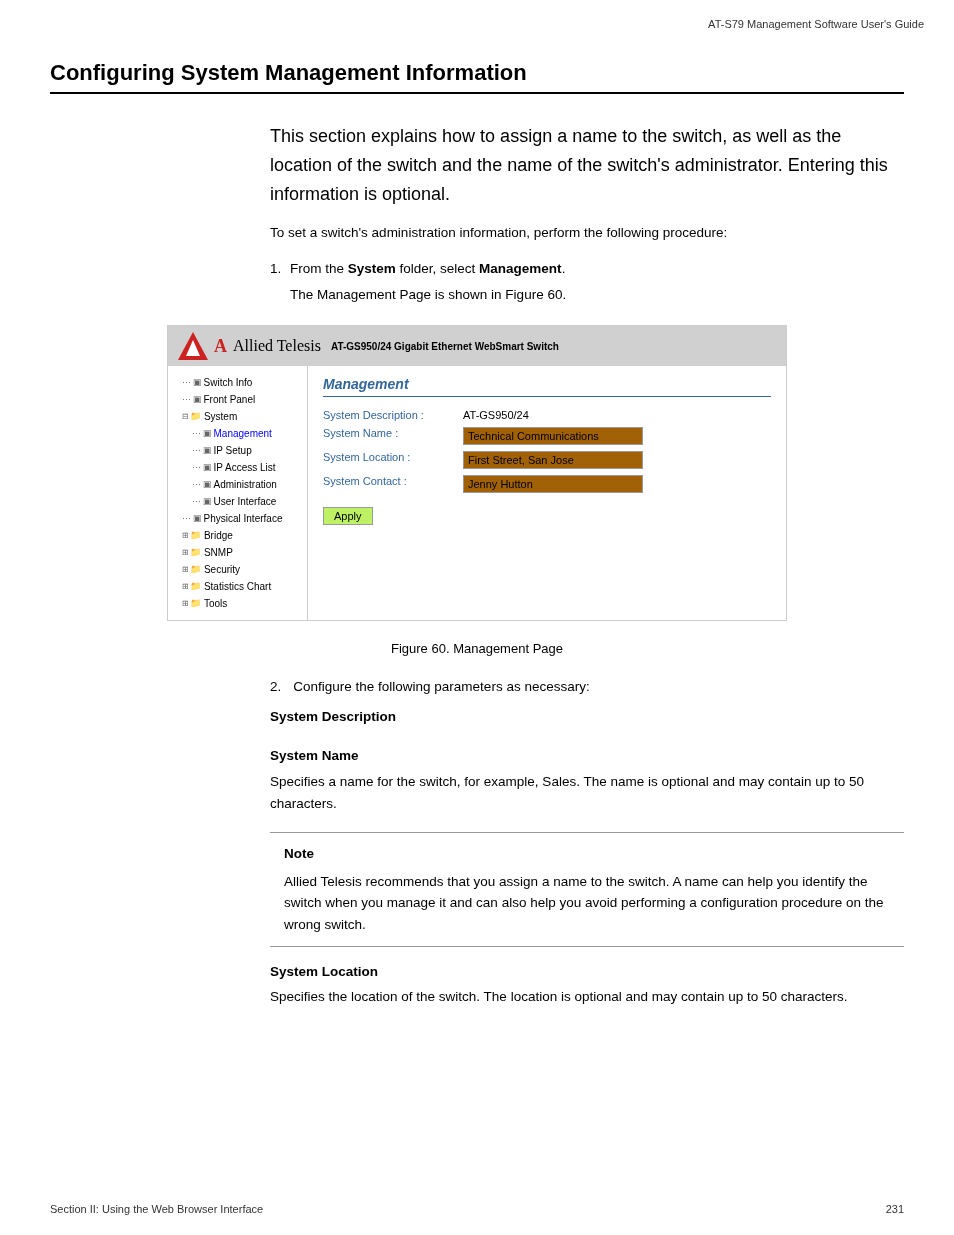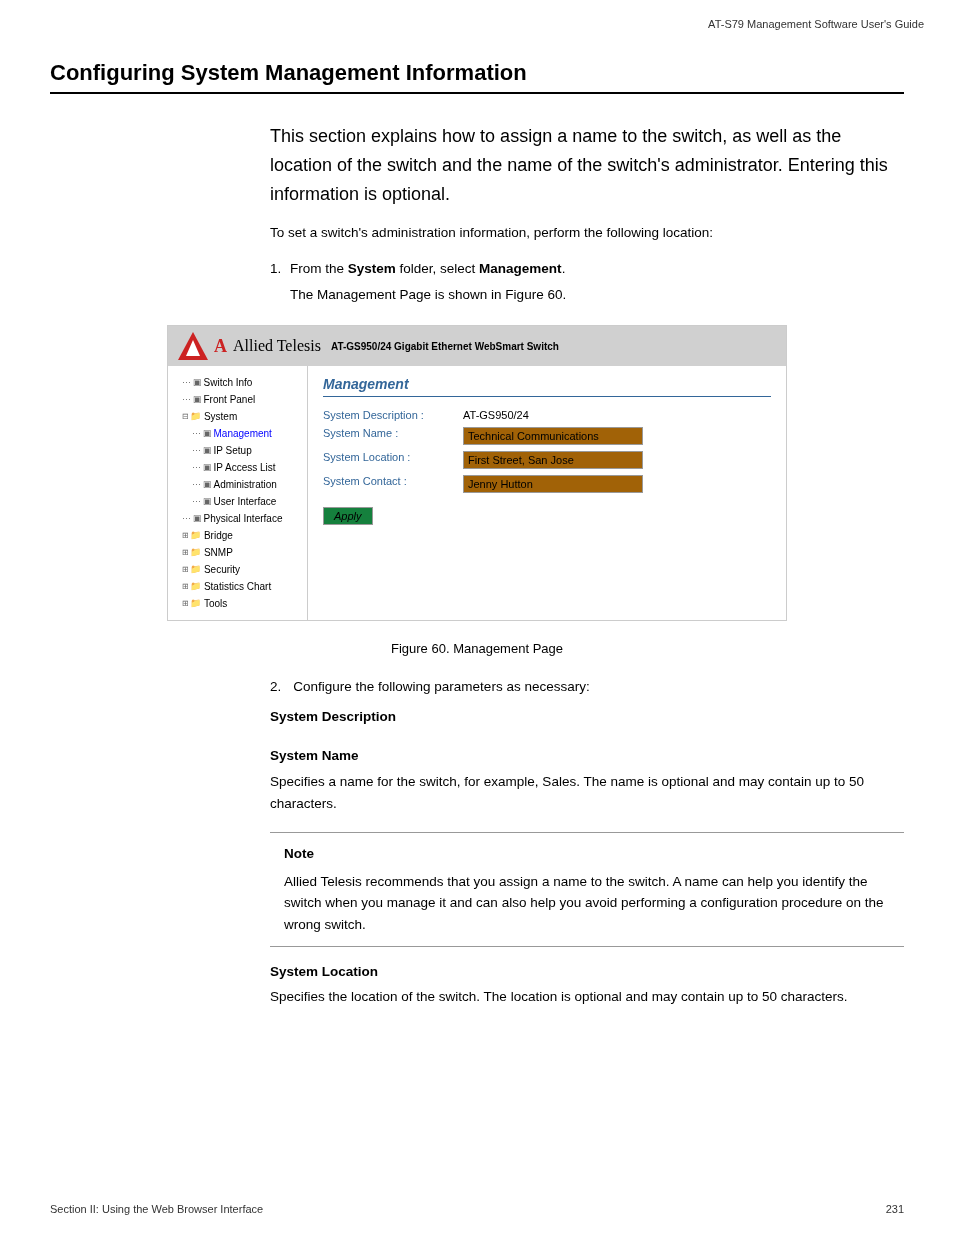--- a/index.html
+++ b/index.html
@@ -225,7 +225,7 @@
       <span>This section explains how to assign a name to the switch, as well as the location of the switch and the name of the switch's administrator. Entering this information is optional.</span>
     </p>
     <p class="procedure-text">
-      <span>To set a switch's administration information, perform the following location:</span>
+      <span>To set a switch's administration information, perform the following procedure:</span>
     </p>
     <ol class="step-list">
       <li class="step-item">

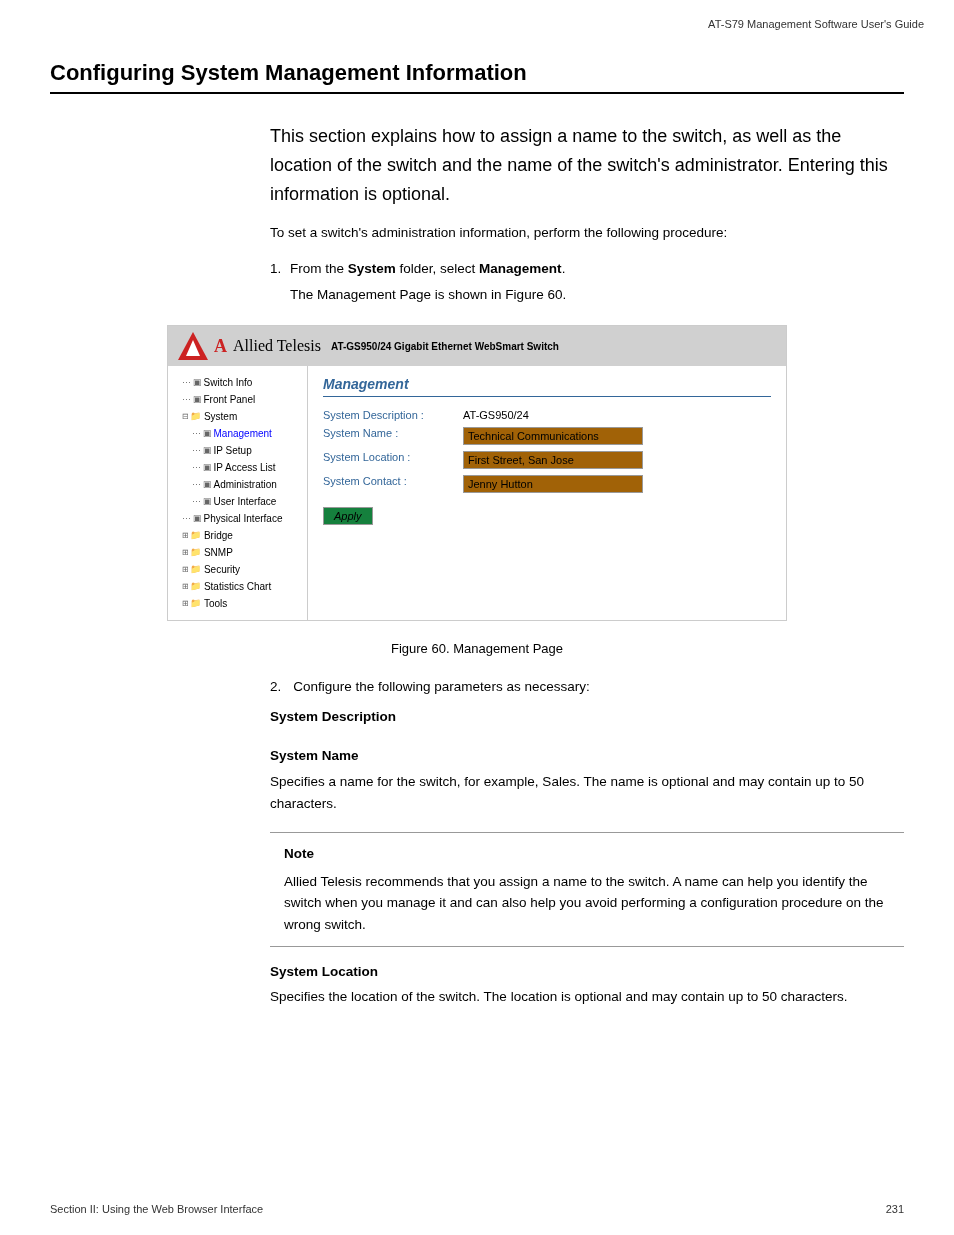--- a/index.html
+++ b/index.html
@@ -146,13 +146,12 @@
       background: #a16207;
     }
     .apply-btn {
-      background: #15803d;
+      background: #bef264;
       border: 1px solid #999;
       padding: 2px 10px;
       font-size: 11px;
       cursor: pointer;
       margin-top: 6px;
-      font-style: italic;
     }
     .figure-caption {
       text-align: center;

